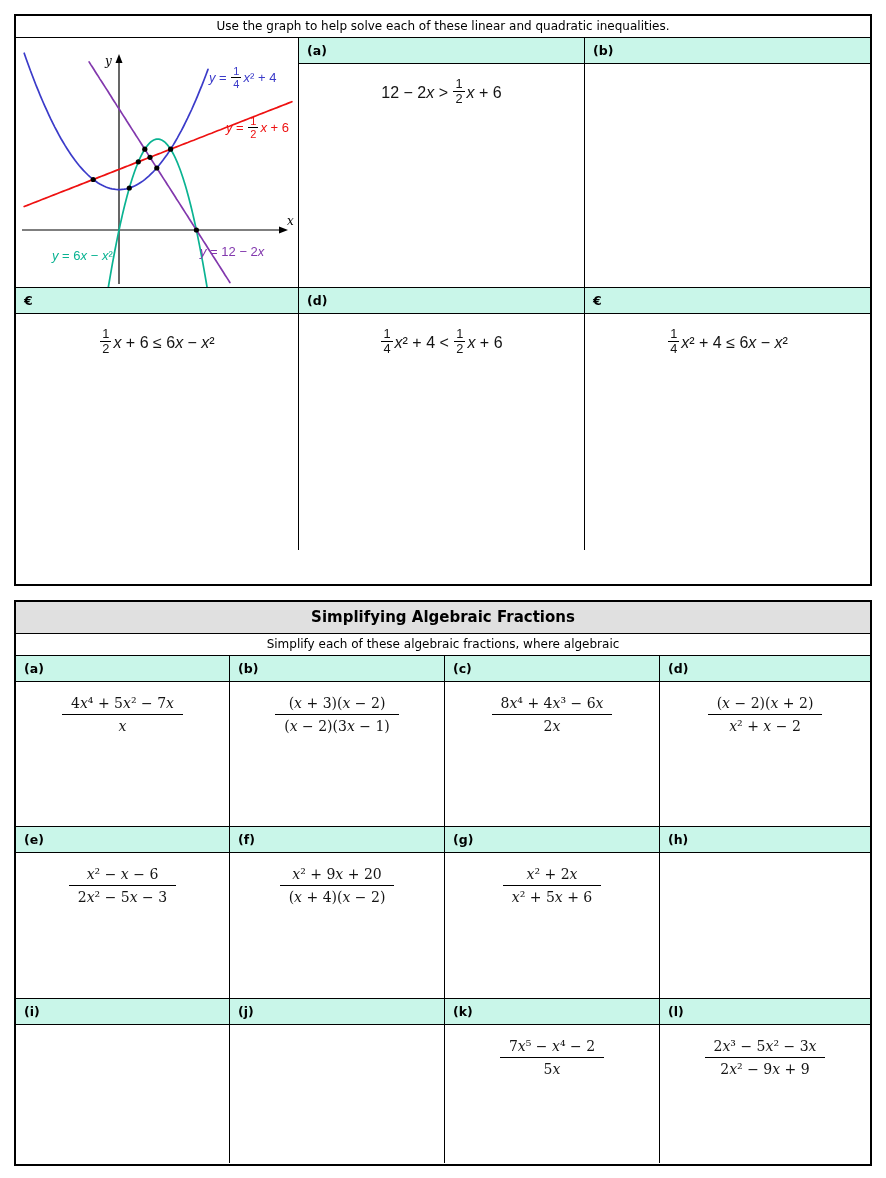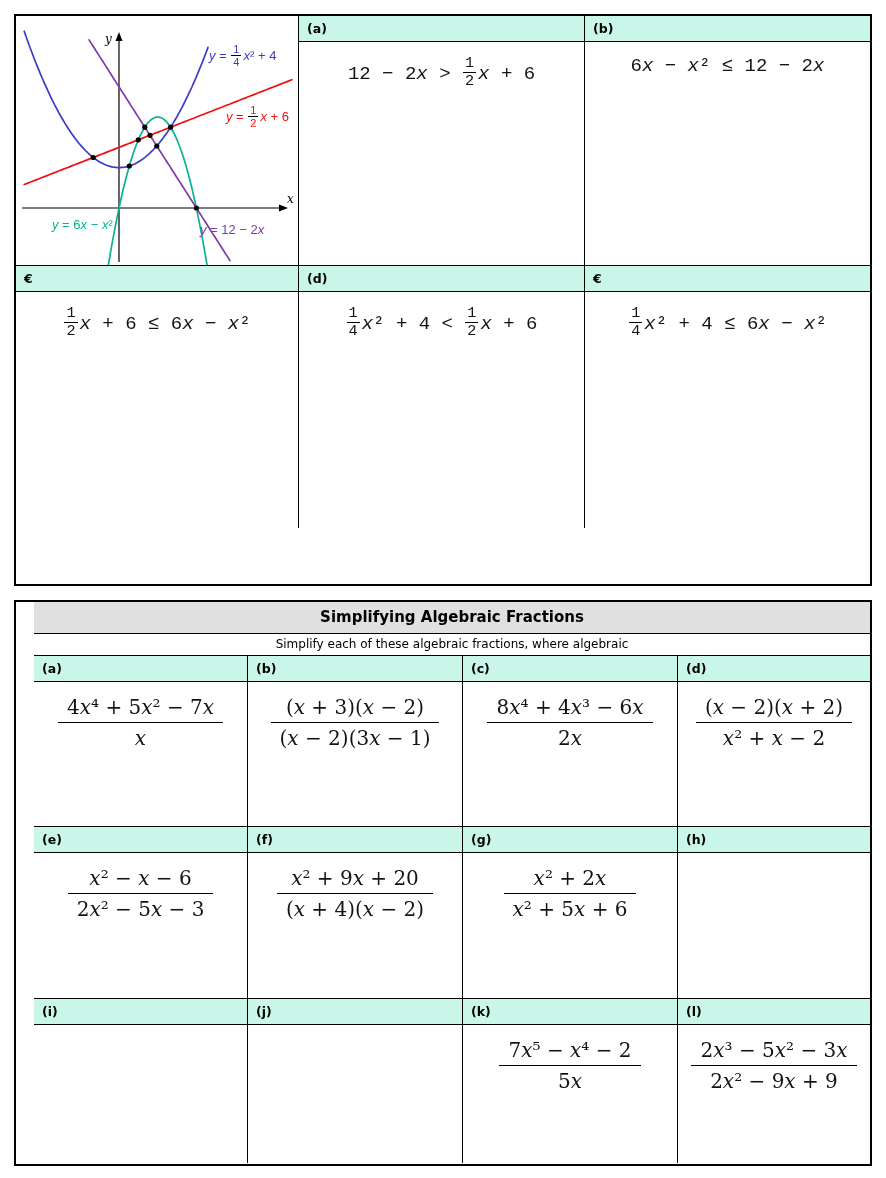--- a/index.html
+++ b/index.html
@@ -50,6 +50,7 @@
 <div class="page">
 
   <div class="sheet sheet1">
+    <div class="subbar">Use the graph to help solve each of these linear and quadratic inequalities.</div>
     <div class="s1grid">
 
       <div class="graph-cell bR bB">

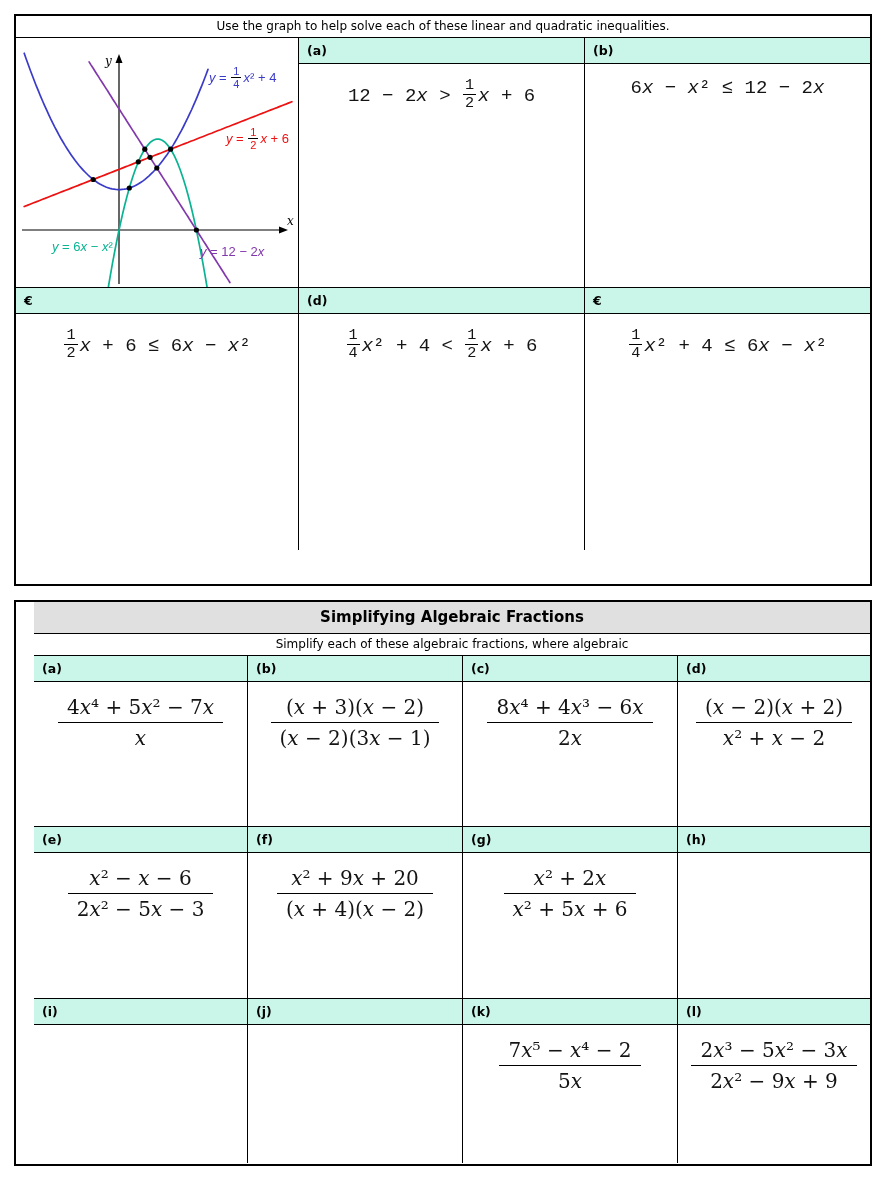--- a/index.html
+++ b/index.html
@@ -29,7 +29,7 @@
     font-weight:bold; font-size:12.5px; padding:0 8px; display:flex; align-items:center;
   }
   .pbody { flex:1 1 auto; display:flex; justify-content:center; align-items:flex-start; padding-top:13px; }
-  .math { font-family:Liberation Mono, monospace; font-size:19px; color:#141414; white-space:nowrap; }
+  .math { font-family:Liberation Sans, sans-serif; font-size:16px; color:#141414; white-space:nowrap; }
   .math i { font-style:italic; }
   .frac { display:inline-block; vertical-align:middle; text-align:center; font-size:0.8em; line-height:1.12; margin:0 2px 3px 1px; }
   .frac .num, .frac .den { display:block; padding:0 2px; }

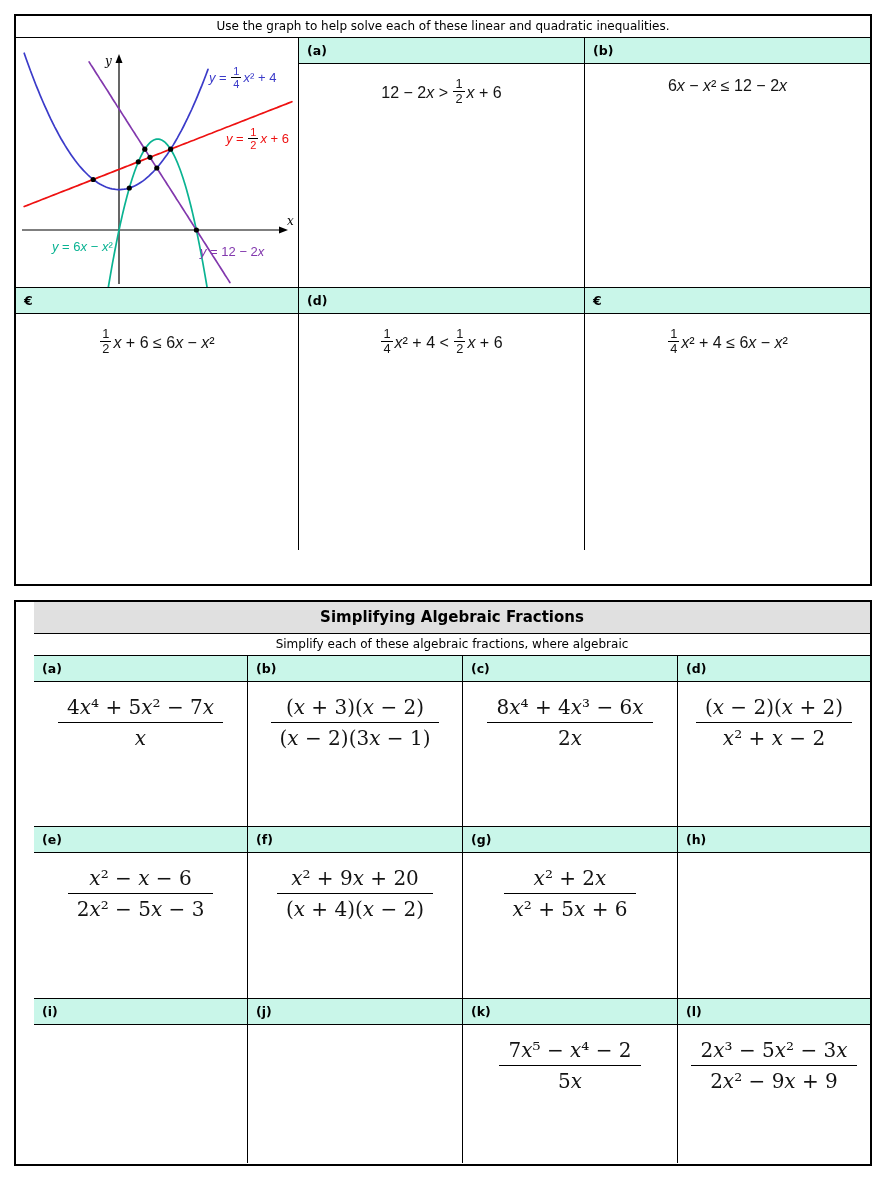--- a/index.html
+++ b/index.html
@@ -89,9 +89,6 @@
 
       <div class="pcell bB">
         <div class="phead">(b)</div>
-        <div class="pbody">
-            <span class="math">6<i>x</i> − <i>x</i>² ≤ 12 − 2<i>x</i></span>
-          </div>
       </div>
 
       <div class="pcell bR">

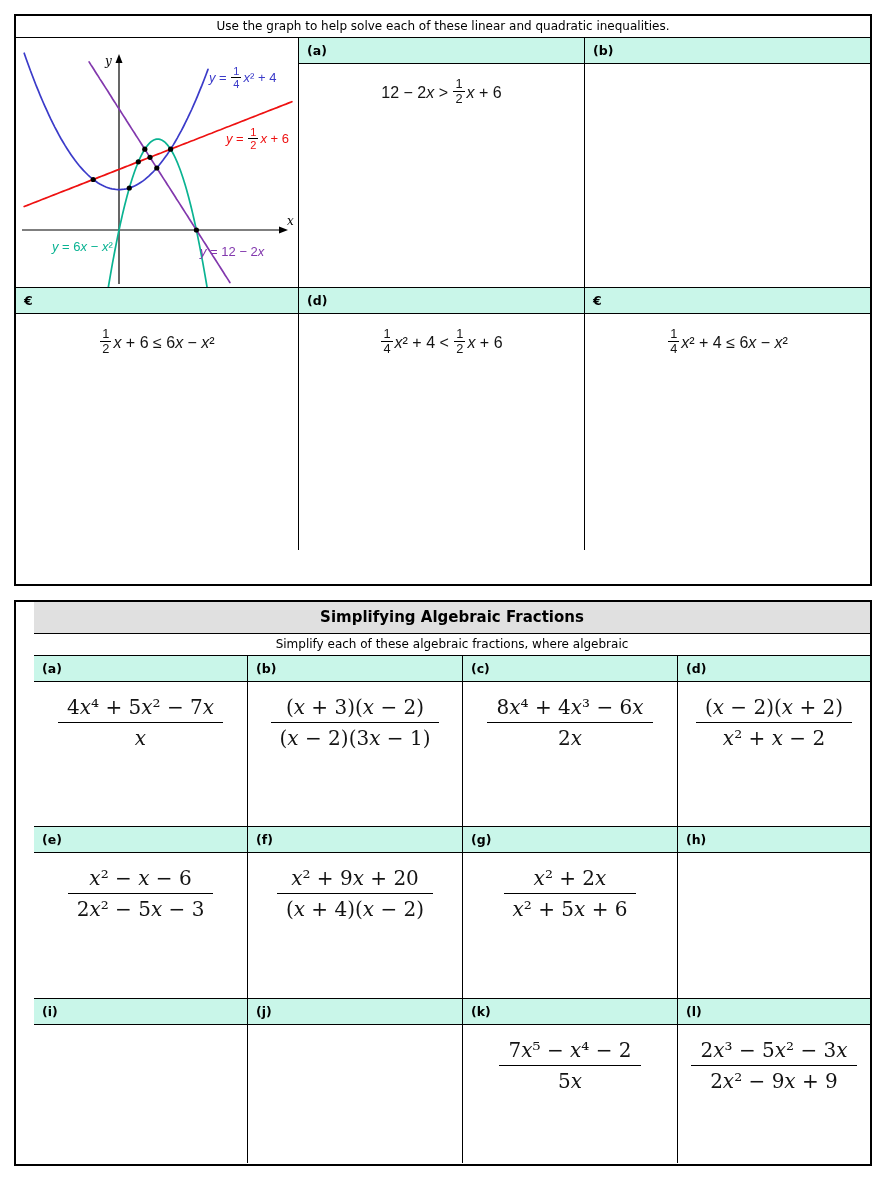--- a/index.html
+++ b/index.html
@@ -75,7 +75,7 @@
             <circle cx="180.4" cy="192.0" r="2.6" fill="#000"></circle>
           </svg>
       <div class="clabel" style="left: 193px; top: 27px; color: rgb(59, 59, 201);"><i>y</i> = <span class="frac"><span class="num">1</span><span class="den">4</span></span><i>x</i>² + 4</div>
-          <div class="clabel" style="left: 210px; top: 88px; color: rgb(238, 17, 17);"><i>y</i> = <span class="frac"><span class="num">1</span><span class="den">2</span></span><i>x</i> + 6</div>
+          <div class="clabel" style="left: 210px; top: 77px; color: rgb(238, 17, 17);"><i>y</i> = <span class="frac"><span class="num">1</span><span class="den">2</span></span><i>x</i> + 6</div>
           <div class="clabel" style="left: 36px; top: 201px; color: rgb(10, 179, 146);"><i>y</i> = 6<i>x</i> − <i>x</i>²</div>
           <div class="clabel" style="left: 184px; top: 206px; color: rgb(130, 56, 173);"><i>y</i> = 12 − 2<i>x</i></div>
         </div>

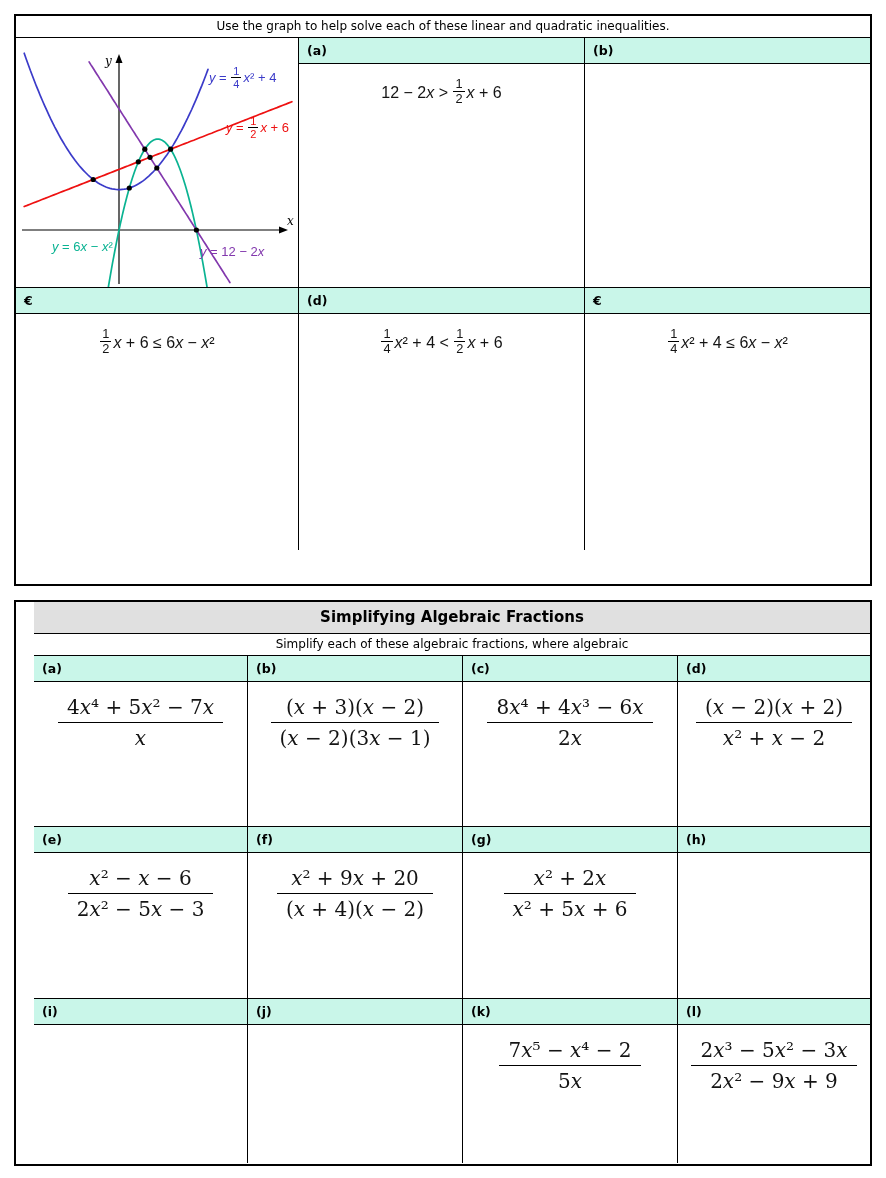--- a/index.html
+++ b/index.html
@@ -76,7 +76,7 @@
           </svg>
       <div class="clabel" style="left: 193px; top: 27px; color: rgb(59, 59, 201);"><i>y</i> = <span class="frac"><span class="num">1</span><span class="den">4</span></span><i>x</i>² + 4</div>
           <div class="clabel" style="left: 210px; top: 77px; color: rgb(238, 17, 17);"><i>y</i> = <span class="frac"><span class="num">1</span><span class="den">2</span></span><i>x</i> + 6</div>
-          <div class="clabel" style="left: 36px; top: 201px; color: rgb(10, 179, 146);"><i>y</i> = 6<i>x</i> − <i>x</i>²</div>
+          <div class="clabel" style="left: 36px; top: 210px; color: rgb(10, 179, 146);"><i>y</i> = 6<i>x</i> − <i>x</i>²</div>
           <div class="clabel" style="left: 184px; top: 206px; color: rgb(130, 56, 173);"><i>y</i> = 12 − 2<i>x</i></div>
         </div>
 

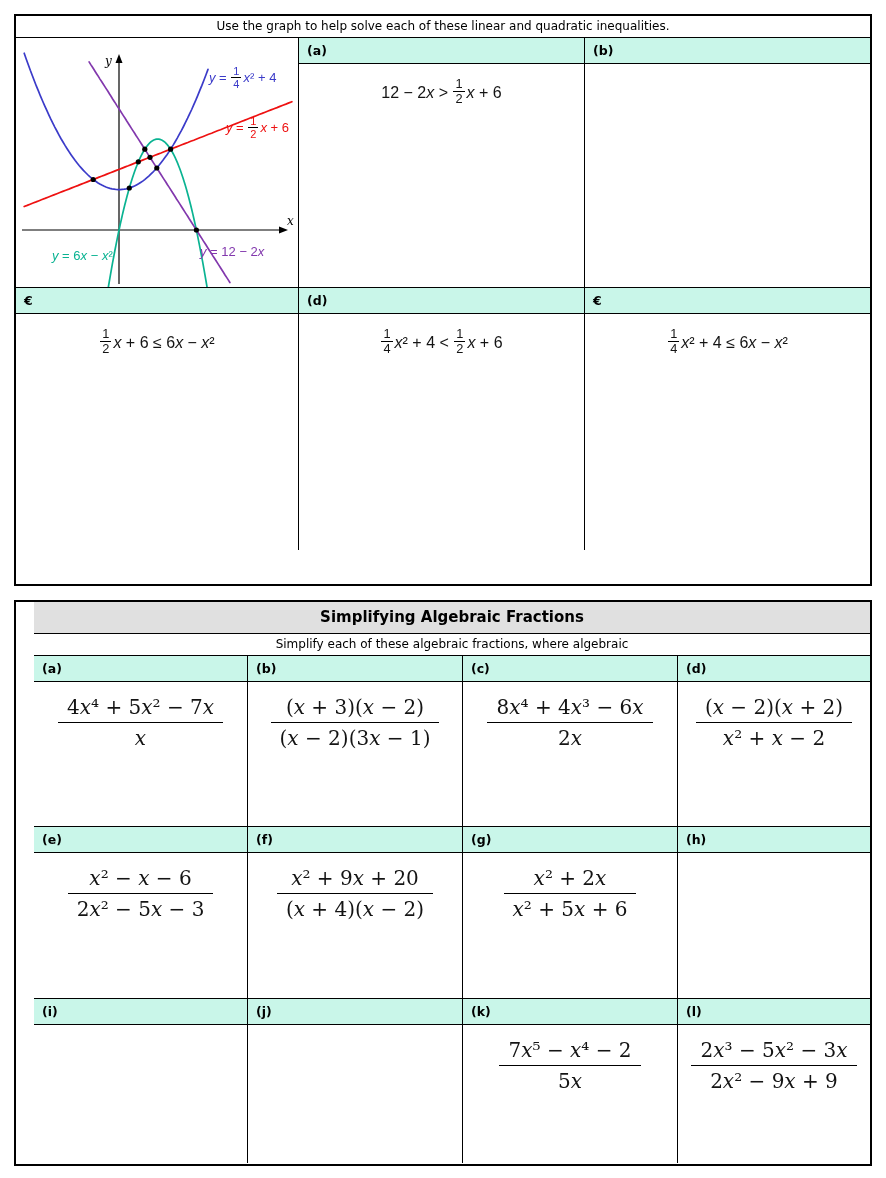--- a/index.html
+++ b/index.html
@@ -10,7 +10,7 @@
   }
   .sheet { position:absolute; left:14px; width:858px; border:2px solid #000; background:#fff; }
   .sheet1 { top:14px;  height:572px; }
-  .sheet2 { top:600px; height:566px;padding-left:18px; }
+  .sheet2 { top:600px; height:566px; }
   .titlebar {
     height:32px; background:#e0e0e0; border-bottom:1px solid #000;
     font-weight:bold; font-size:15px; text-align:center; line-height:31px;

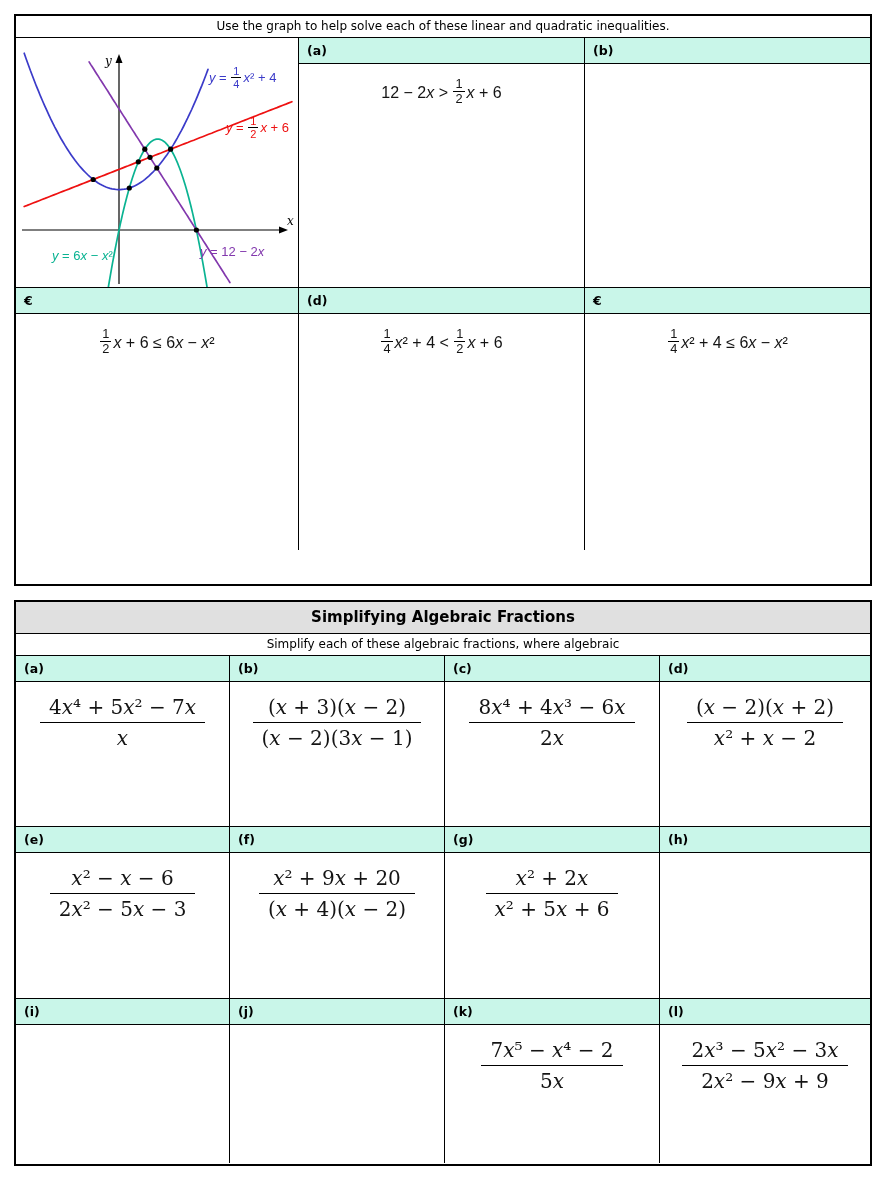--- a/index.html
+++ b/index.html
@@ -34,7 +34,7 @@
   .frac { display:inline-block; vertical-align:middle; text-align:center; font-size:0.8em; line-height:1.12; margin:0 2px 3px 1px; }
   .frac .num, .frac .den { display:block; padding:0 2px; }
   .frac .den { border-top:1px solid #000; }
-  .bigfrac { display:inline-block; text-align:center; font-family:"DejaVu Serif","Liberation Serif",serif; font-size:20px; color:#141414; white-space:nowrap; }
+  .bigfrac { display:inline-block; text-align:center; font-family:"DejaVu Serif","Liberation Serif",serif; font-size:14px; color:#141414; white-space:nowrap; }
   .bigfrac .num { display:block; padding:0 9px 3px; }
   .bigfrac .den { display:block; border-top:1.3px solid #000; padding:3px 9px 0; }
   .bigfrac i { font-style:italic; }

